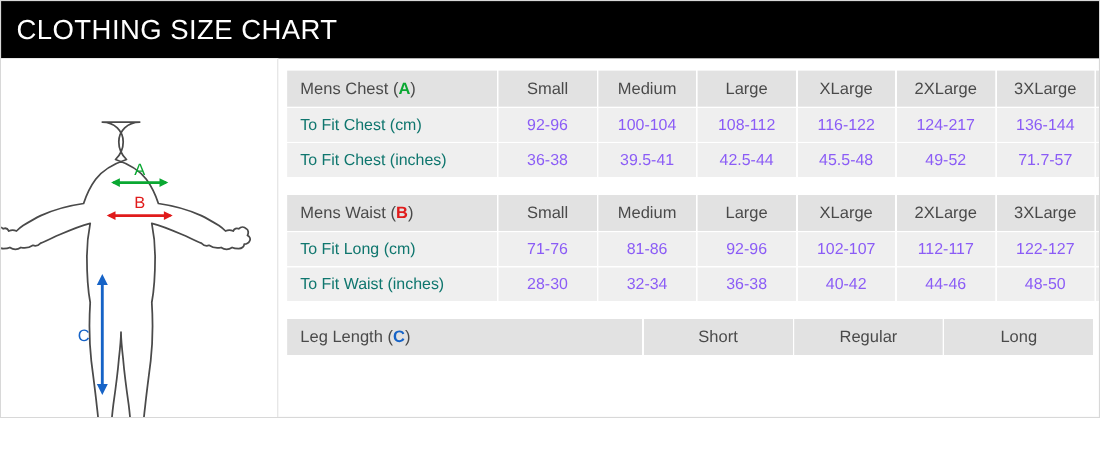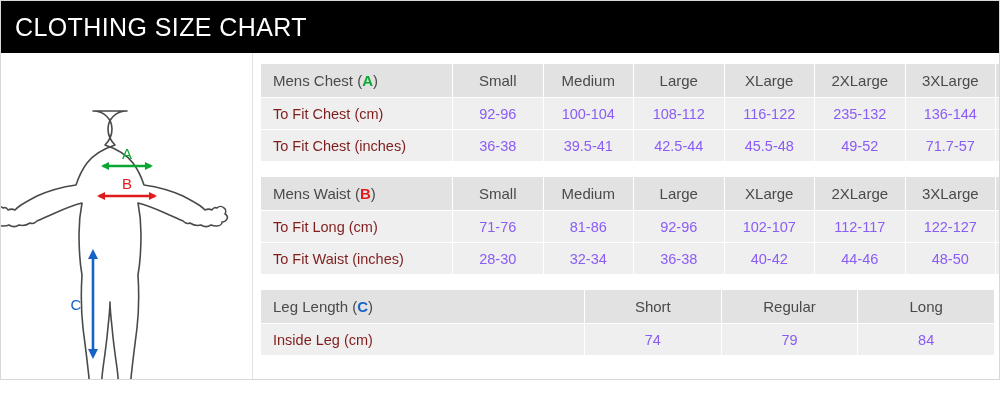--- a/index.html
+++ b/index.html
@@ -69,7 +69,7 @@
   table.size-table td.rowhead {
     text-align: left;
     padding-left: 12px;
-    color: #7f1d1d;
+    color: #0f766e;
     background: #efefef;
   }
   table.size-table tr.head td {

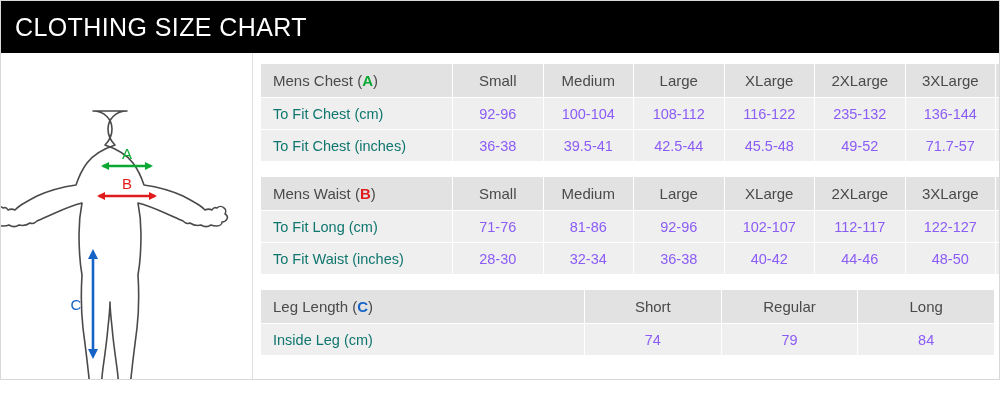--- a/index.html
+++ b/index.html
@@ -218,7 +218,7 @@
           <td>100-104</td>
           <td>108-112</td>
           <td>116-122</td>
-          <td>235-132</td>
+          <td>124-217</td>
           <td>136-144</td>
           <td>148-152</td>
         </tr>

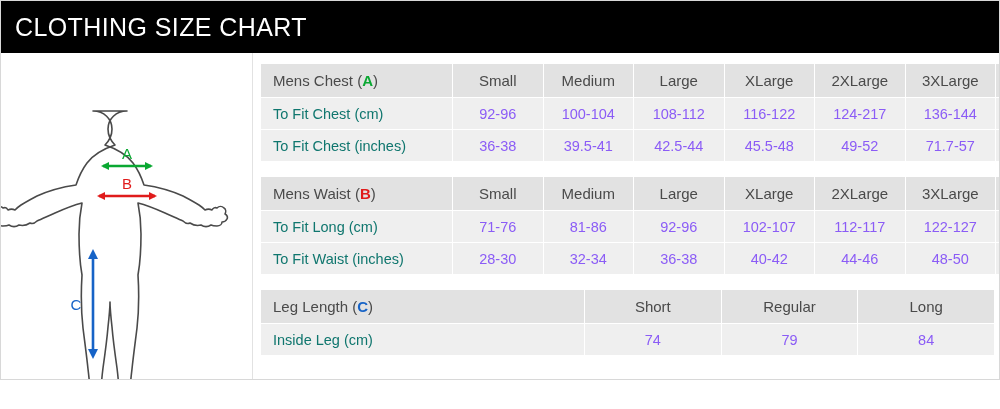--- a/index.html
+++ b/index.html
@@ -294,12 +294,6 @@
           <td>Regular</td>
           <td>Long</td>
         </tr>
-        <tr>
-          <td class="rowhead">Inside Leg (cm)</td>
-          <td>74</td>
-          <td>79</td>
-          <td>84</td>
-        </tr>
       </tbody>
     </table>
 

